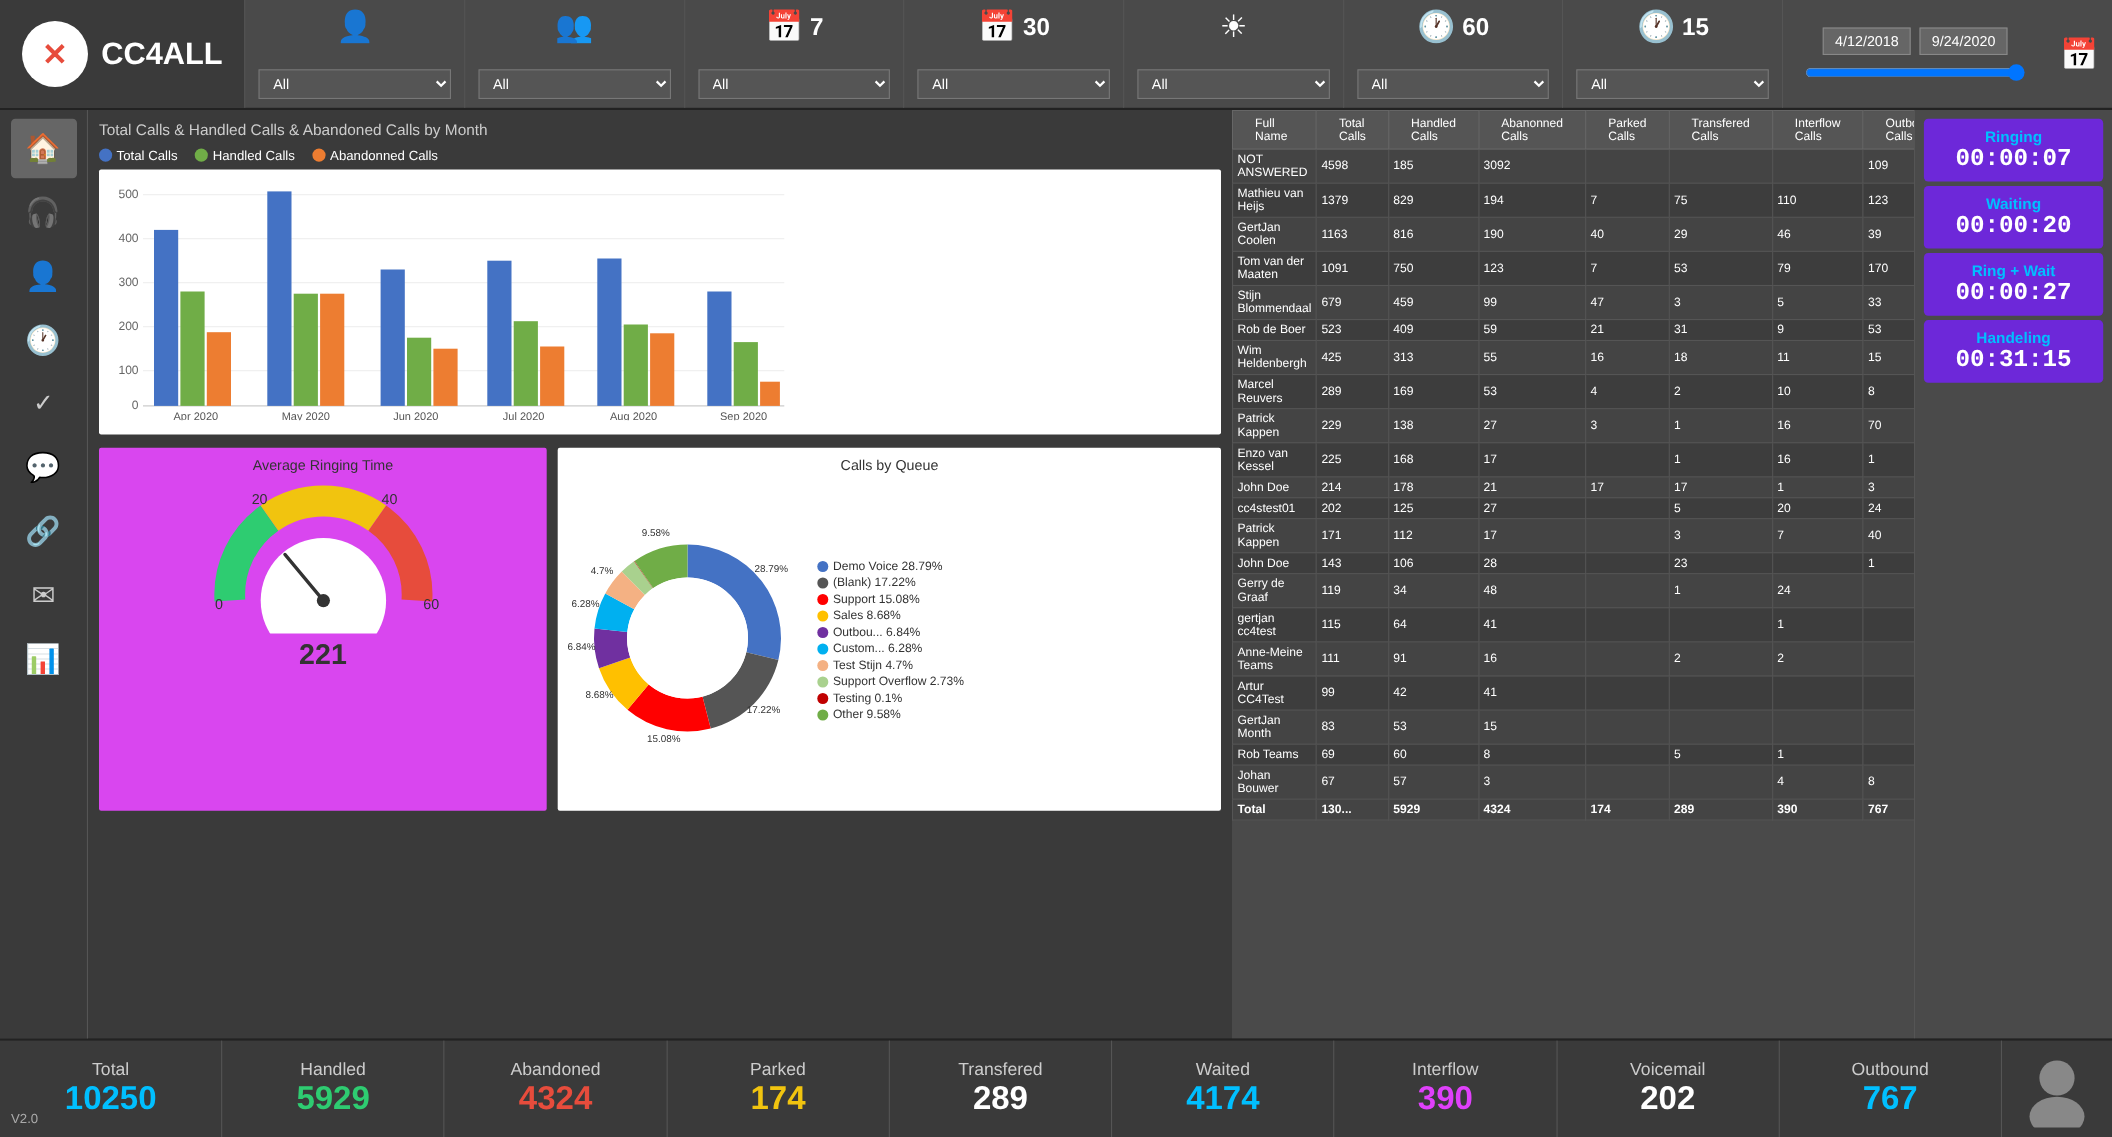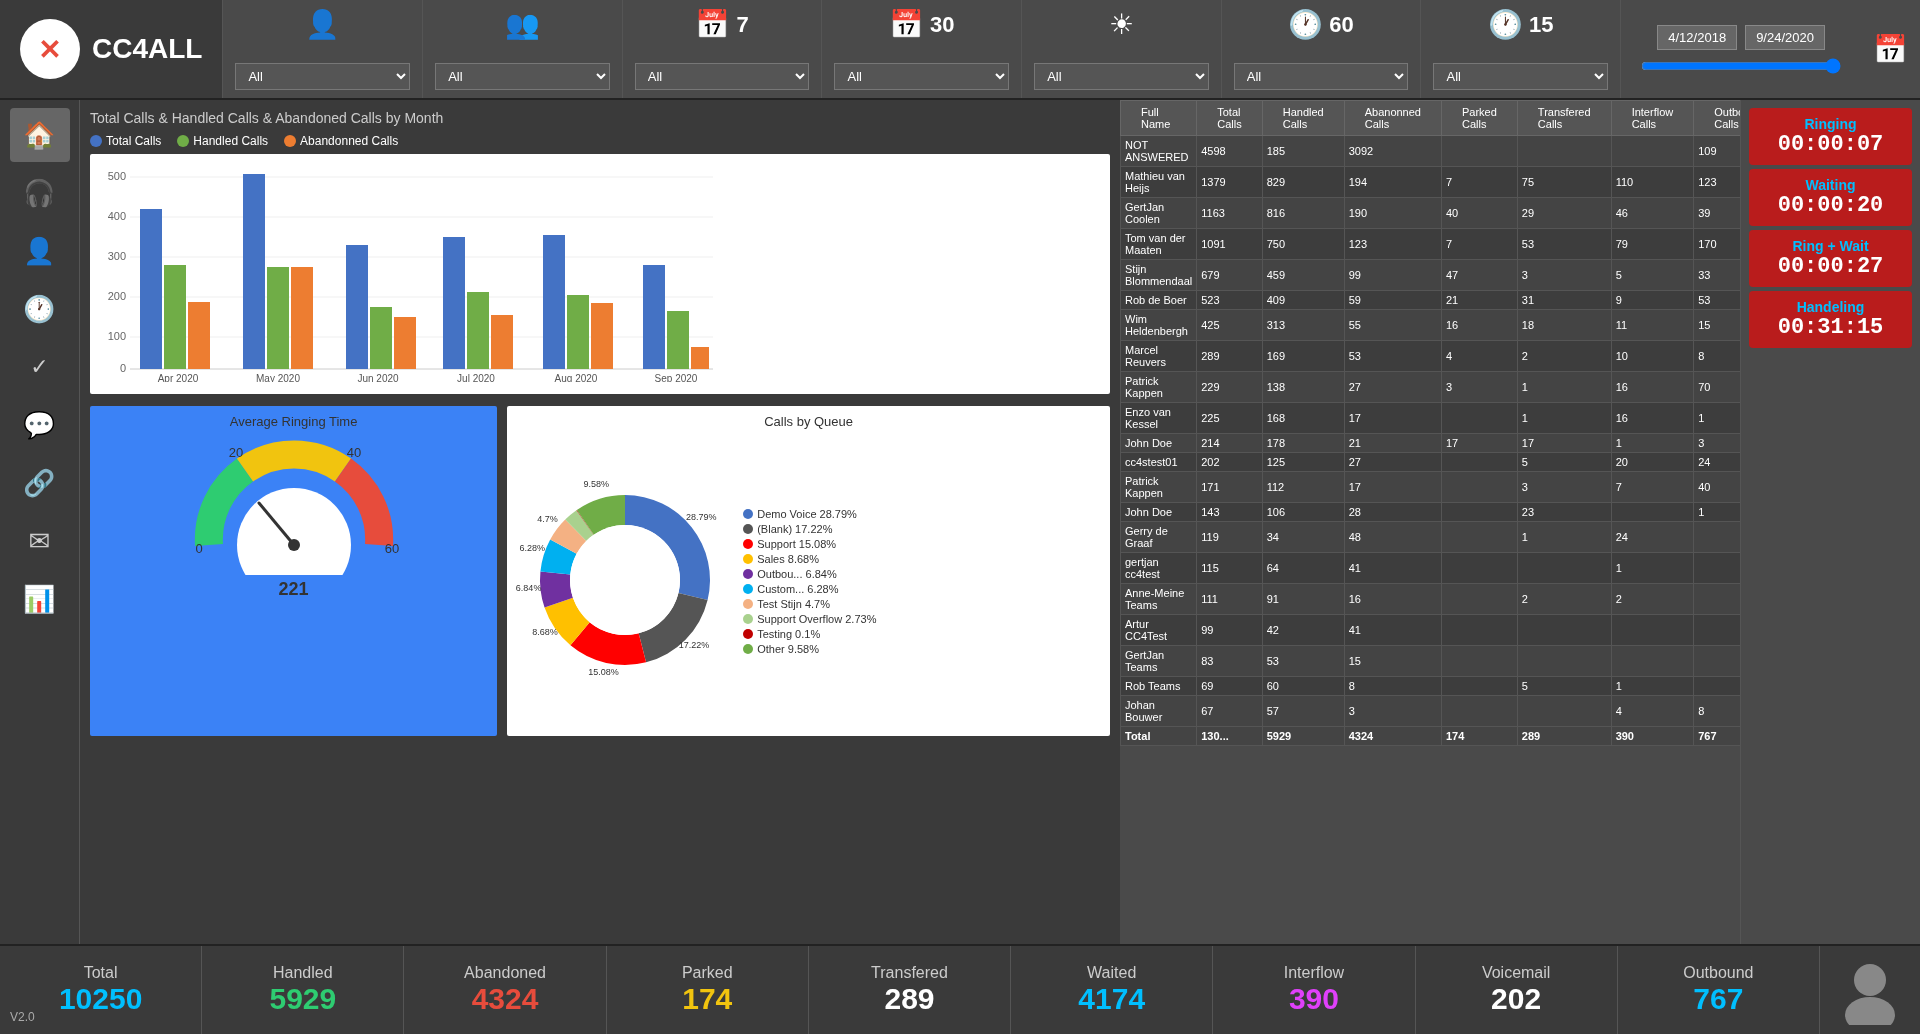--- a/index.html
+++ b/index.html
@@ -55,7 +55,7 @@
 
     
     .far-right { width: 180px; background: #4a4a4a; border-left: 1px solid #555; display: flex; flex-direction: column; padding: 8px; gap: 4px; }
-    .metric-box { background: #b91c1c; border-radius: 4px; padding: 8px; text-align: center; }
+    .metric-box { background: #6d28d9; border-radius: 4px; padding: 8px; text-align: center; }
     .metric-label { font-size: 14px; color: #00bfff; font-weight: bold; }
     .metric-value { font-size: 22px; font-weight: bold; color: #fff; font-family: 'Courier New', monospace; }
 

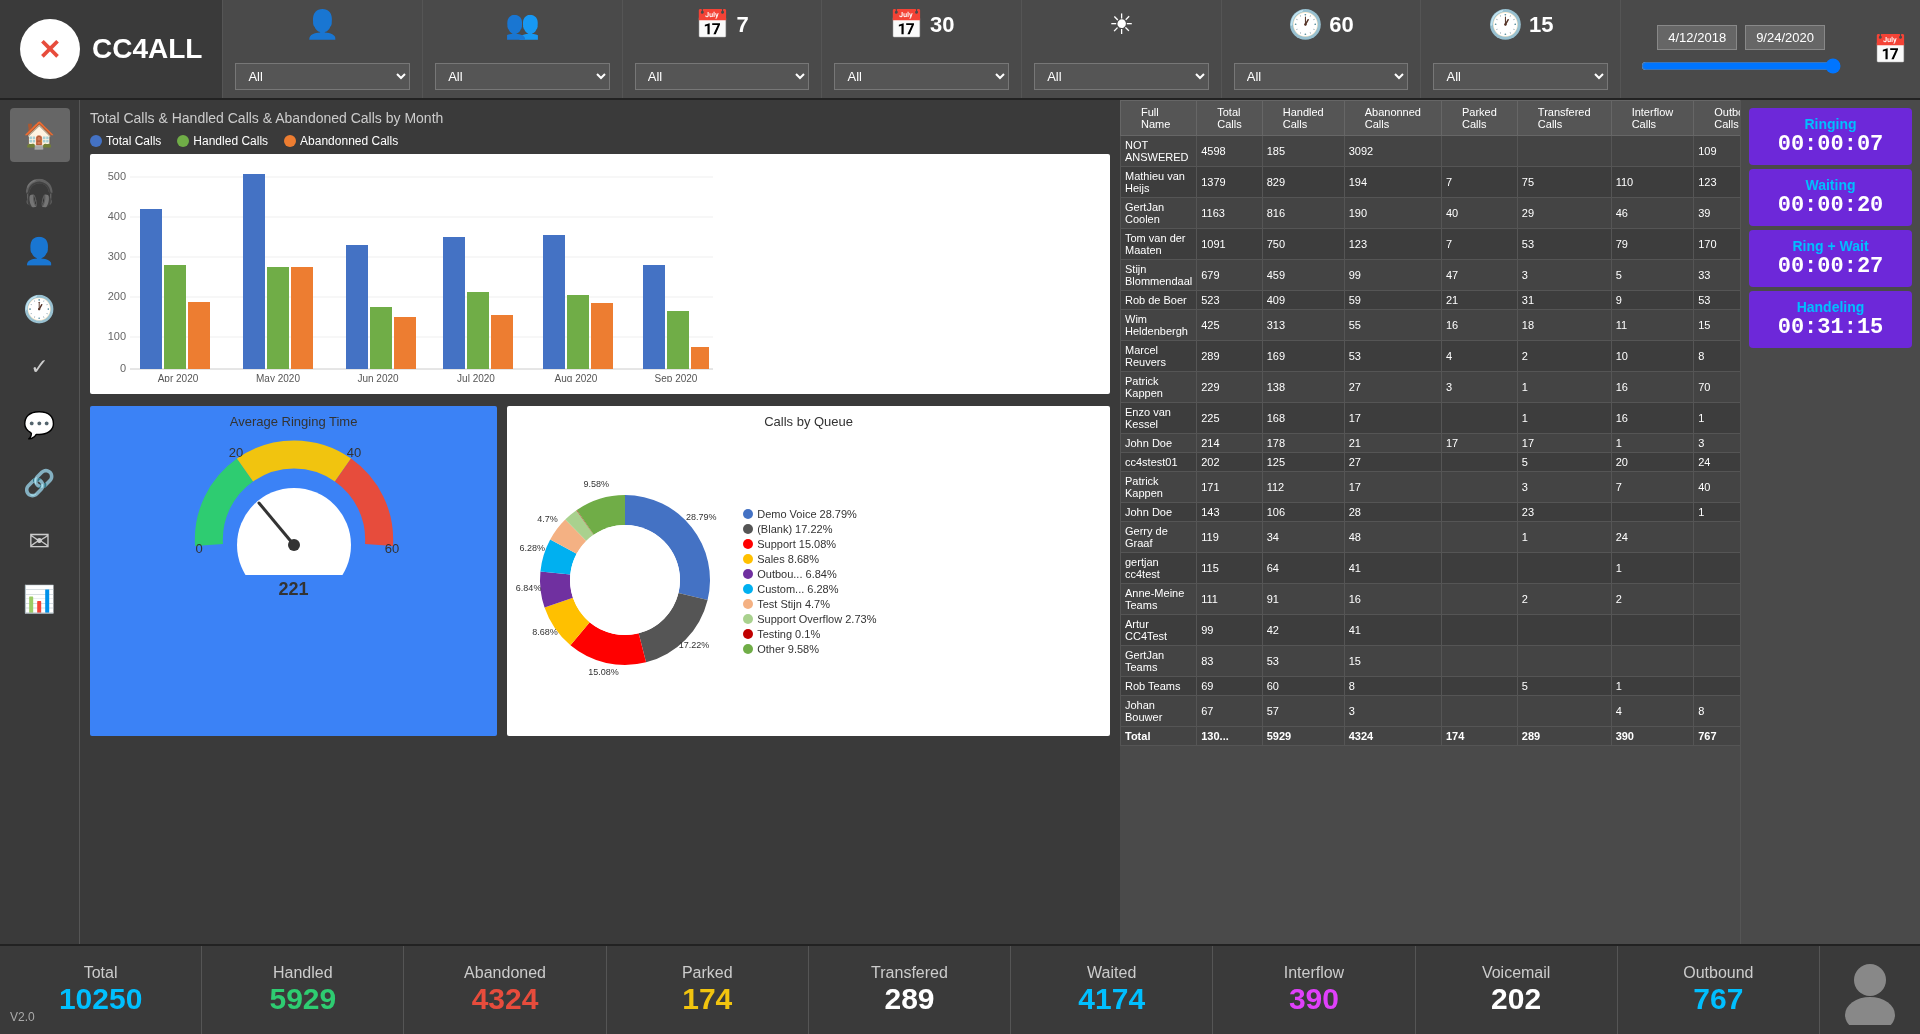--- a/index.html
+++ b/index.html
@@ -39,7 +39,7 @@
 
     
     .bottom-charts { display: flex; gap: 10px; height: 330px; }
-    .gauge-area { flex: 1; background: #3b82f6; border-radius: 2px; padding: 8px; display: flex; flex-direction: column; align-items: center; }
+    .gauge-area { flex: 1; background: #d946ef; border-radius: 2px; padding: 8px; display: flex; flex-direction: column; align-items: center; }
     .donut-area { flex: 1.5; background: #fff; border-radius: 2px; padding: 8px; display: flex; flex-direction: column; align-items: center; }
     .chart-sub-title { font-size: 13px; color: #333; margin-bottom: 6px; }
 

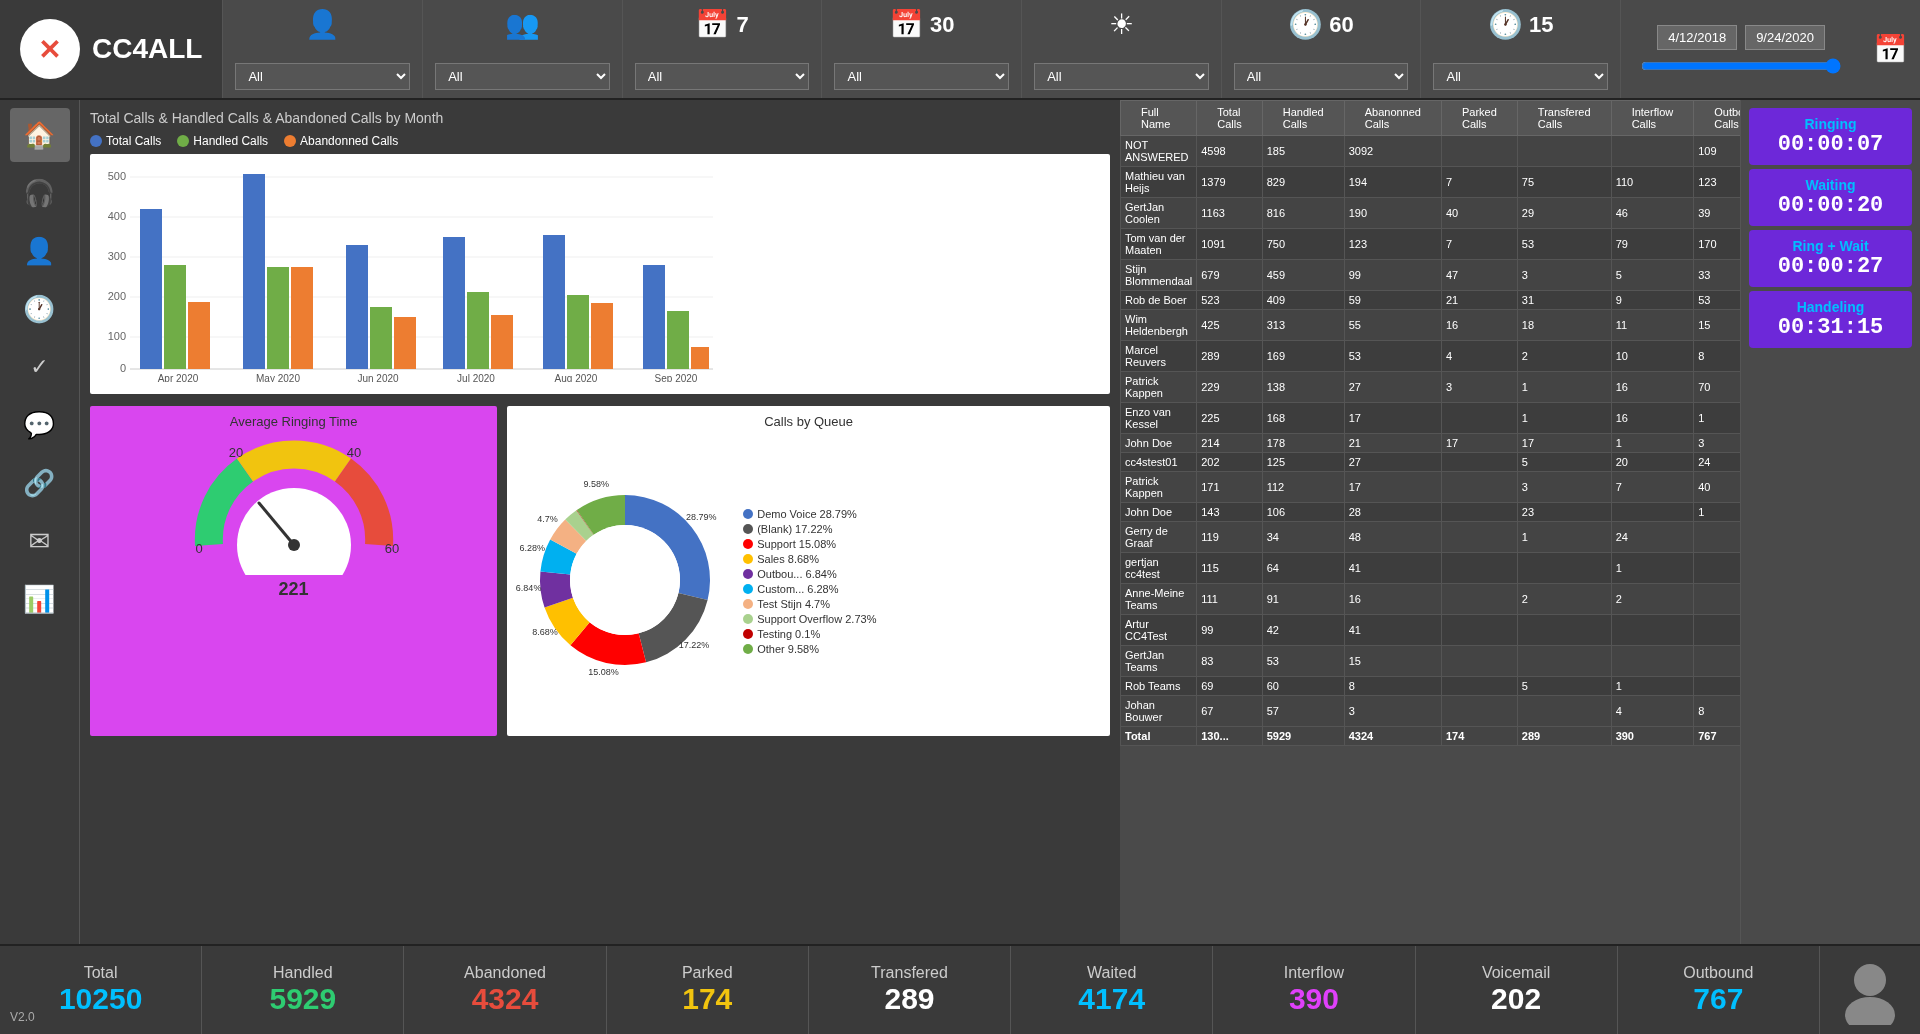--- a/index.html
+++ b/index.html
@@ -275,7 +275,7 @@
             <text x="170" y="22" font-size="13" fill="#333" text-anchor="middle">40</text>
             <text x="208" y="118" font-size="13" fill="#333" text-anchor="middle">60</text>
           </svg>
-          <div class="gauge-value" style="font-size:18px;font-weight:bold;color:#333;text-align:center;margin-top:4px;">221</div>
+          <div class="gauge-value" style="font-size:26px;font-weight:bold;color:#333;text-align:center;margin-top:4px;">221</div>
         </div>
 
         <div class="donut-area">

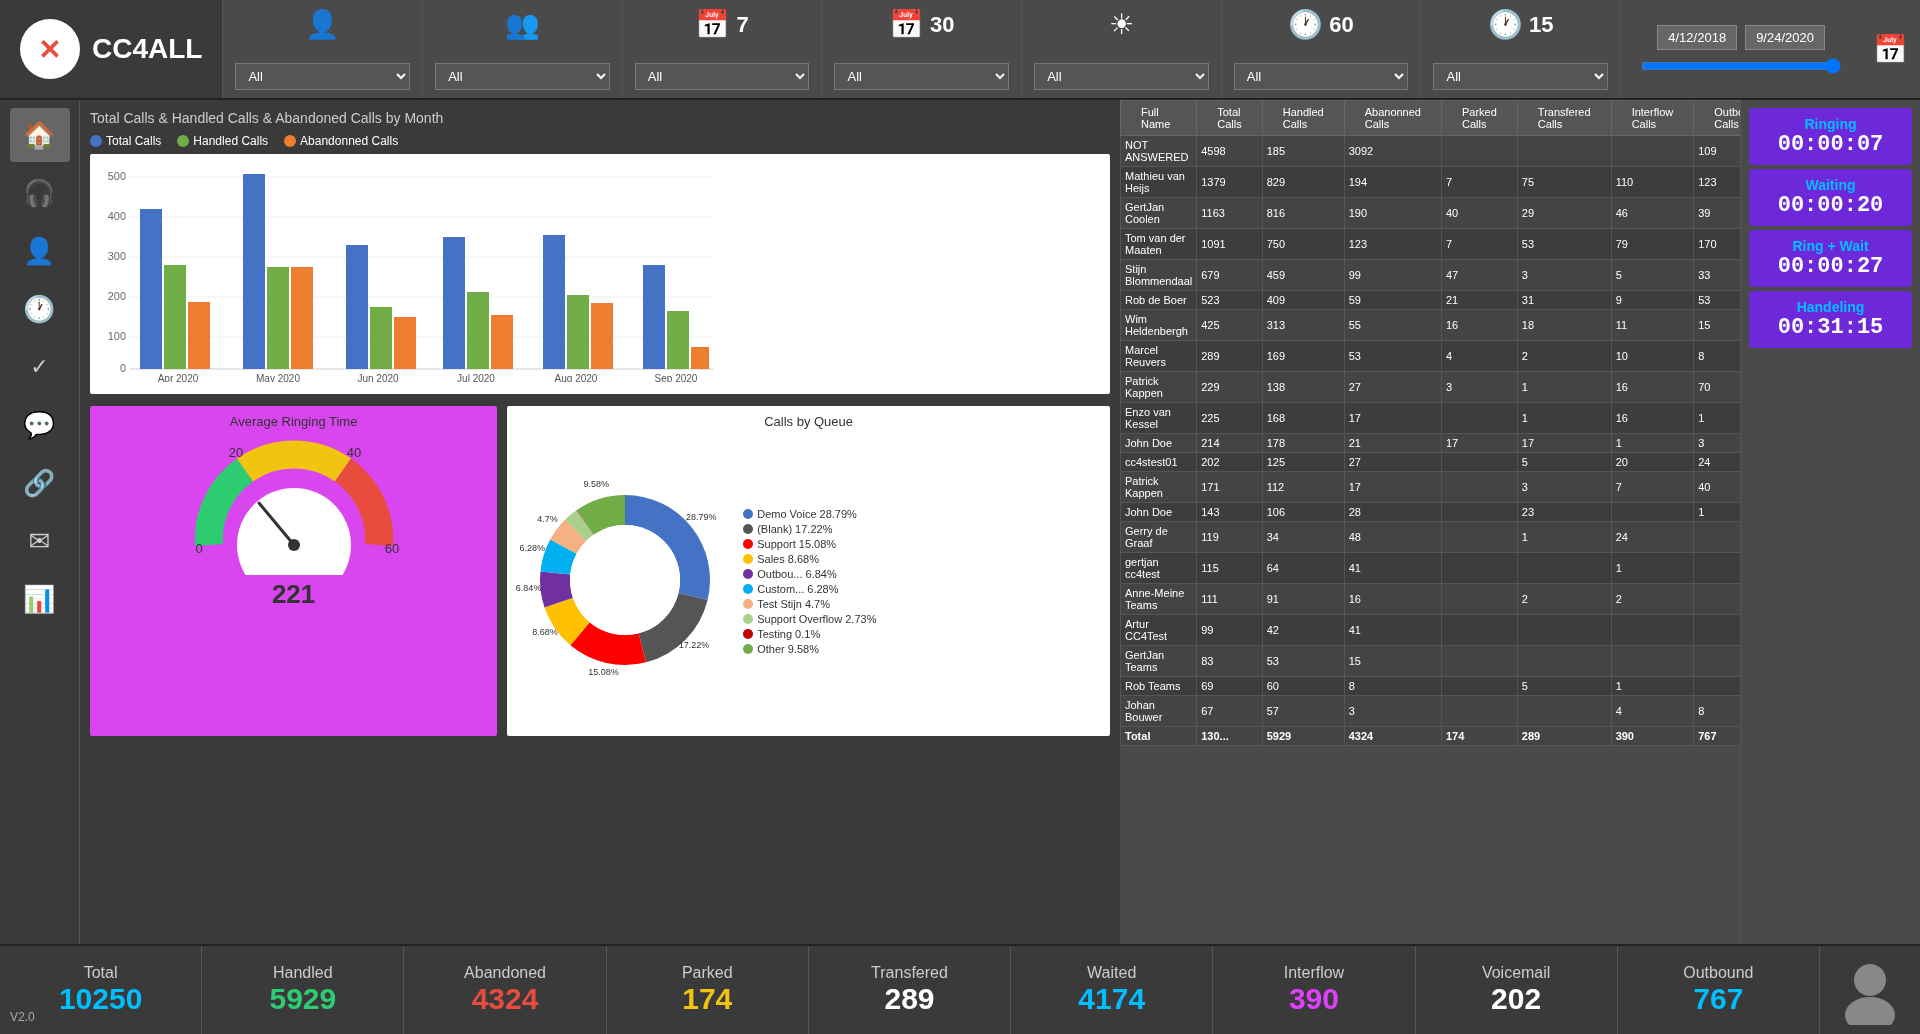--- a/index.html
+++ b/index.html
@@ -553,7 +553,7 @@
                 <td></td>
               </tr>
               <tr>
-                <td>GertJan Teams</td>
+                <td>GertJan Month</td>
                 <td>83</td>
                 <td>53</td>
                 <td>15</td>

